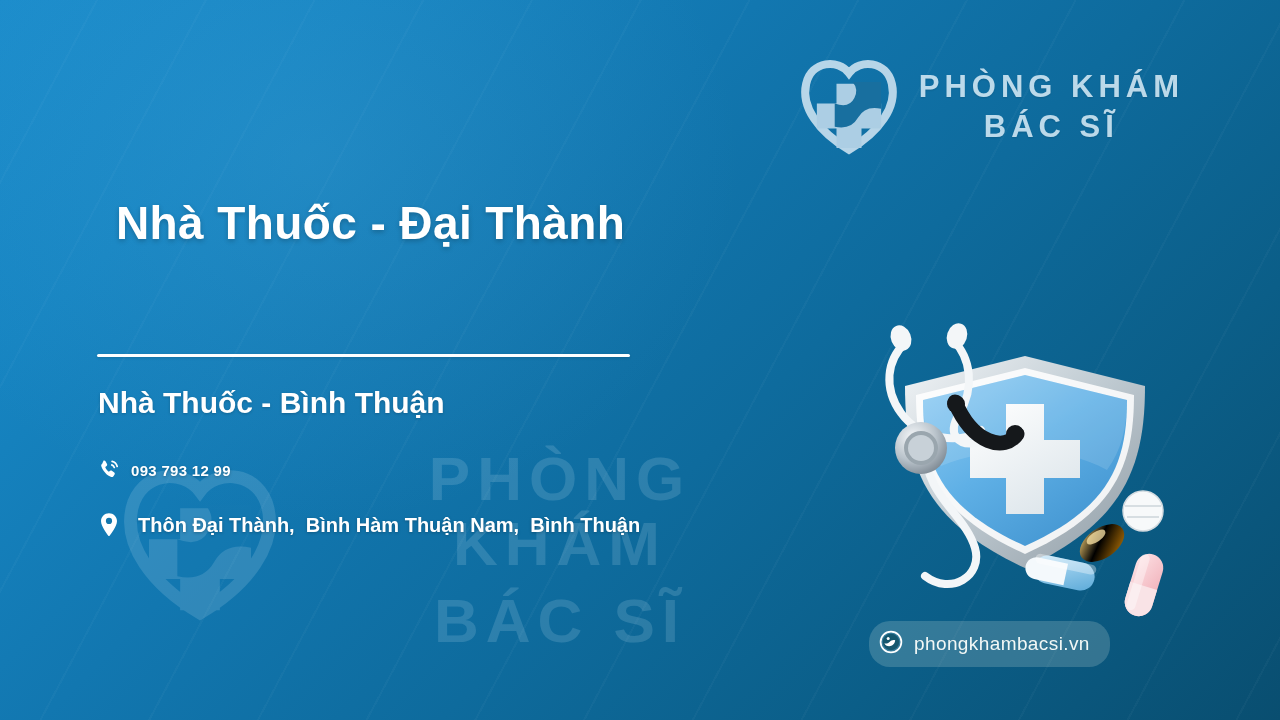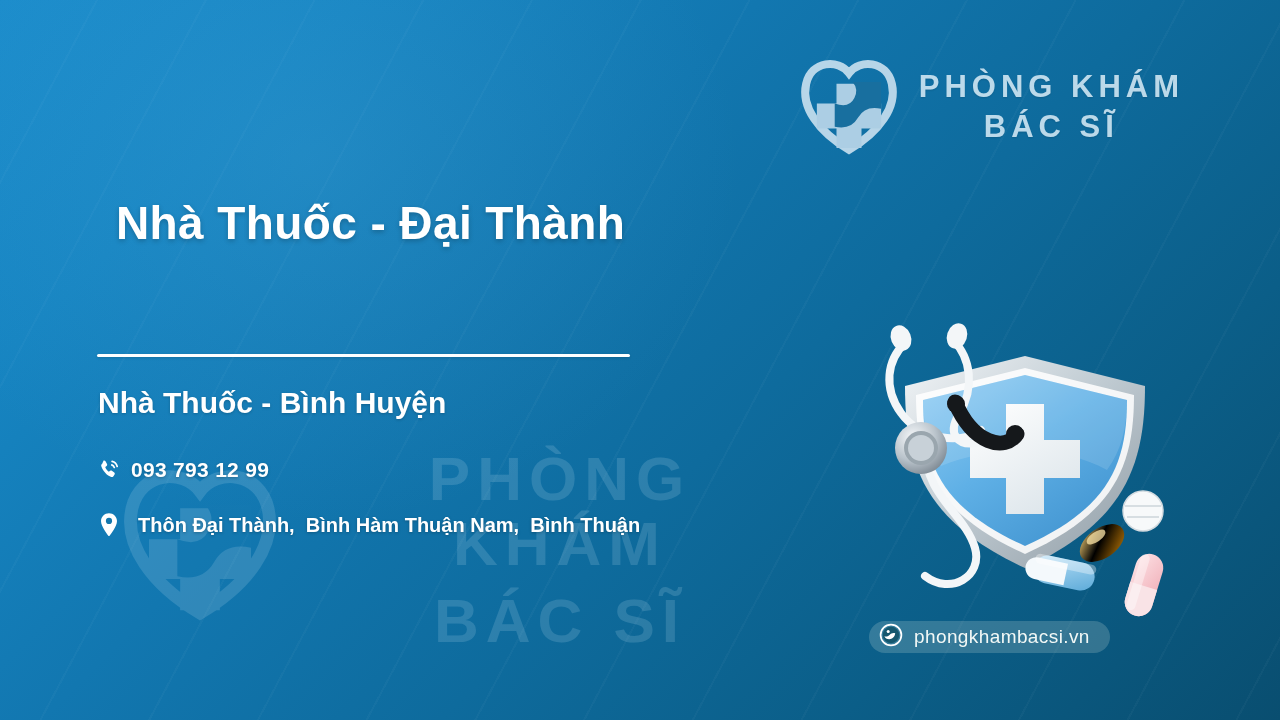--- a/index.html
+++ b/index.html
@@ -157,7 +157,7 @@
 
   <div id="divider"></div>
 
-  <div id="sub-title">Nhà Thuốc - Bình Huyện</div>
+  <div id="sub-title">Nhà Thuốc - Bình Thuận</div>
 
   <div class="info-row" id="phone-row">
     <span class="info-icon">

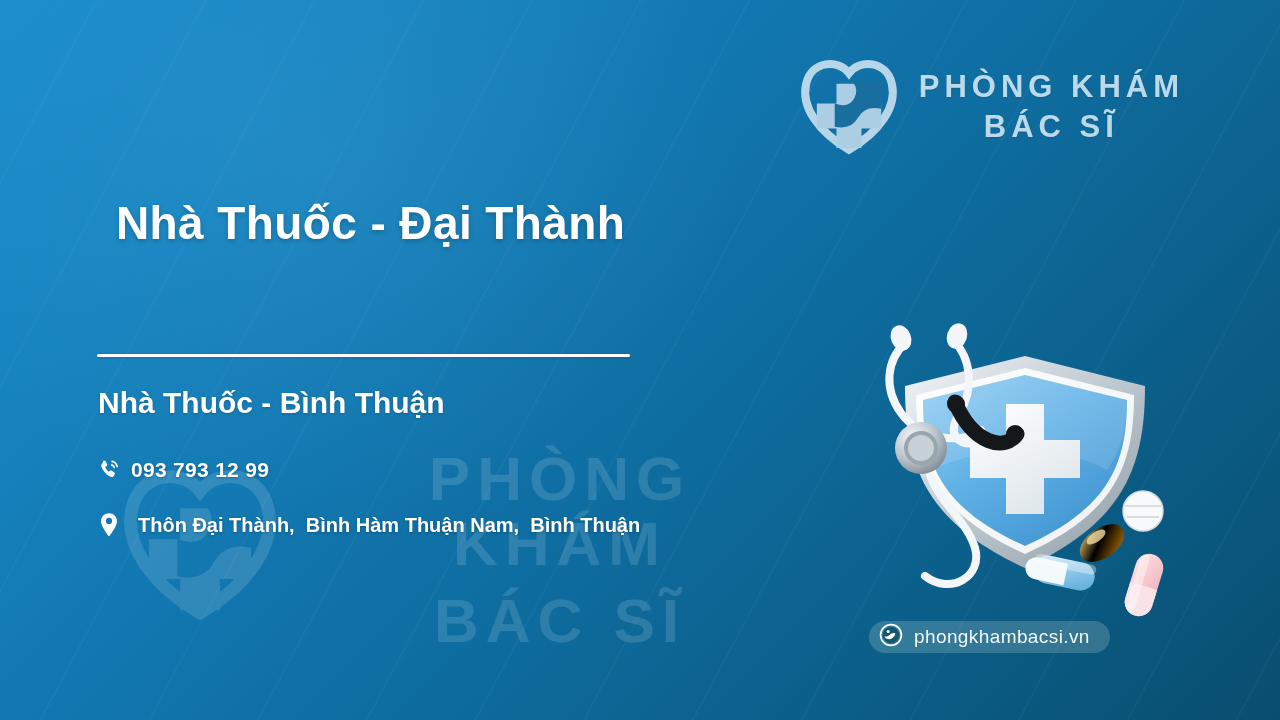--- a/index.html
+++ b/index.html
@@ -100,7 +100,7 @@
     text-shadow:0 1px 3px rgba(0,0,0,0.25);
     white-space:pre;
   }
-  #phone-row .info-text { margin-left:9px; font-size:21px; letter-spacing:0.3px;text-align:right; }
+  #phone-row .info-text { margin-left:9px; font-size:15px; letter-spacing:0.3px;text-align:right; }
   #address-row .info-text { margin-left:16px; font-size:20px; }
 
   

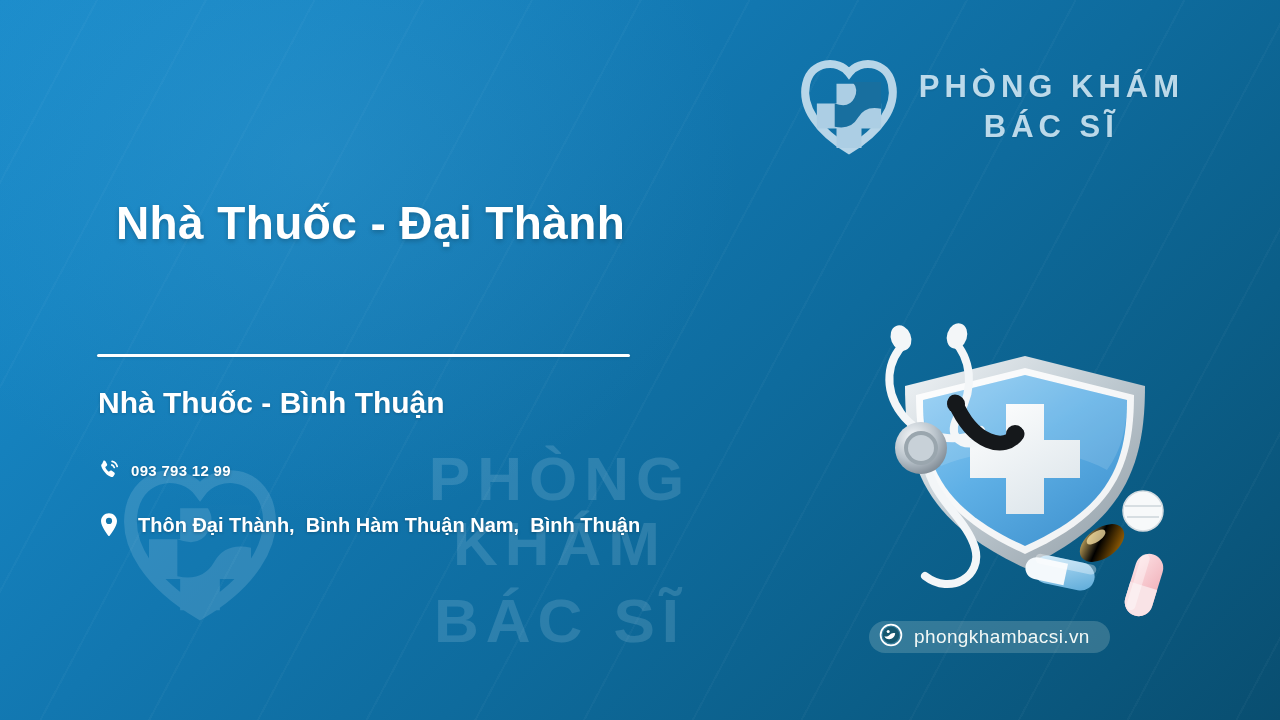--- a/index.html
+++ b/index.html
@@ -106,7 +106,7 @@
   
   #website-pill {
     position:absolute; left:869px; top:621px;
-    height:32px; padding:0 20px 0 10px;
+    height:46px; padding:0 20px 0 10px;
     display:flex; align-items:center; gap:11px;
     background:rgba(220,235,225,0.20);
     border-radius:21px;

